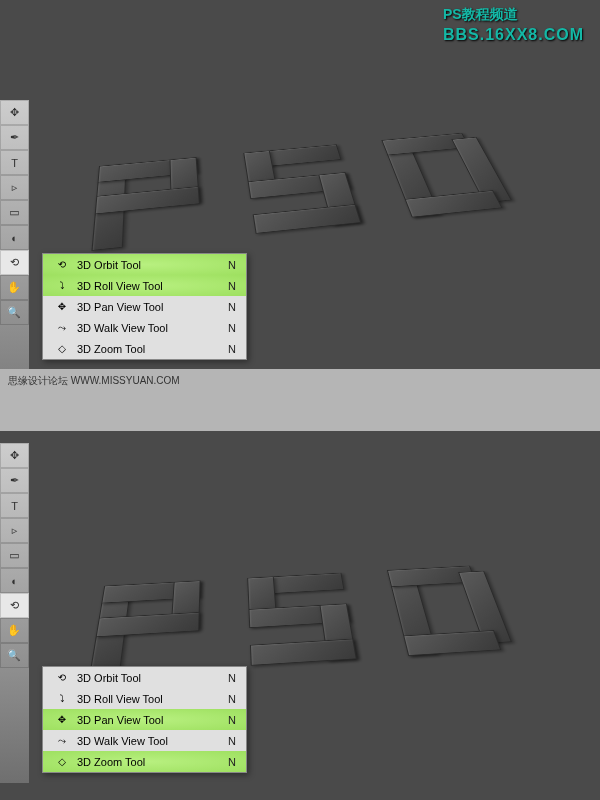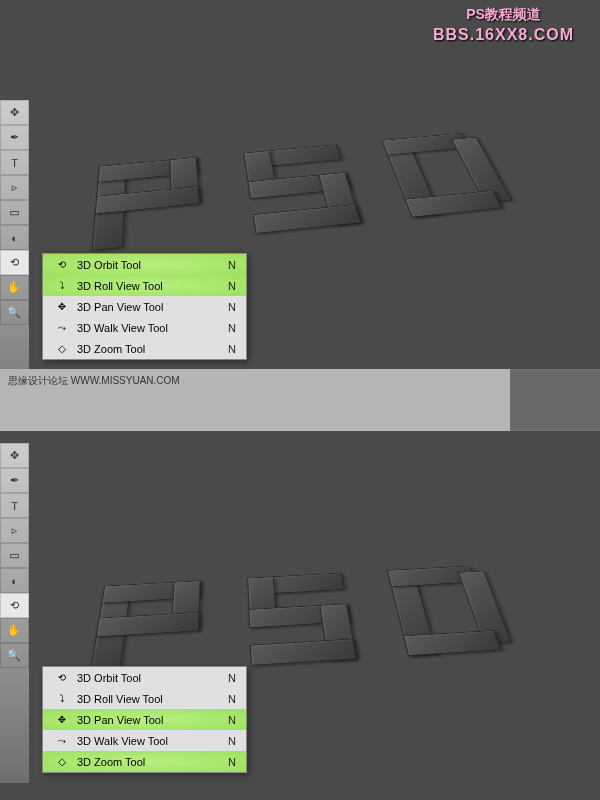--- a/index.html
+++ b/index.html
@@ -15,7 +15,7 @@
 .menu-item.hi{background:radial-gradient(ellipse at center,#b8f080,#9ee060)}
 .menu-icon{position:absolute;left:10px;width:18px;text-align:center;font-size:10px}
 .shortcut{margin-left:auto;padding-left:20px;color:#222}
-.wm{position:absolute;top:6px;right:26px;text-align:center;color:#f9a8d4;font-size:14px;font-weight:bold;text-shadow:1px 1px 2px #000}
+.wm{position:absolute;top:6px;right:16px;text-align:left;color:#14b8a6;font-size:14px;font-weight:bold;text-shadow:1px 1px 2px #000}
 .wm2{font-size:16px;letter-spacing:1px;margin-top:2px}
 .canvas{position:absolute;left:29px;top:0;right:0;bottom:0;display:flex;align-items:center;justify-content:center}
 .psd3d{transform:perspective(800px) rotateX(52deg) rotateZ(-9deg);position:relative}

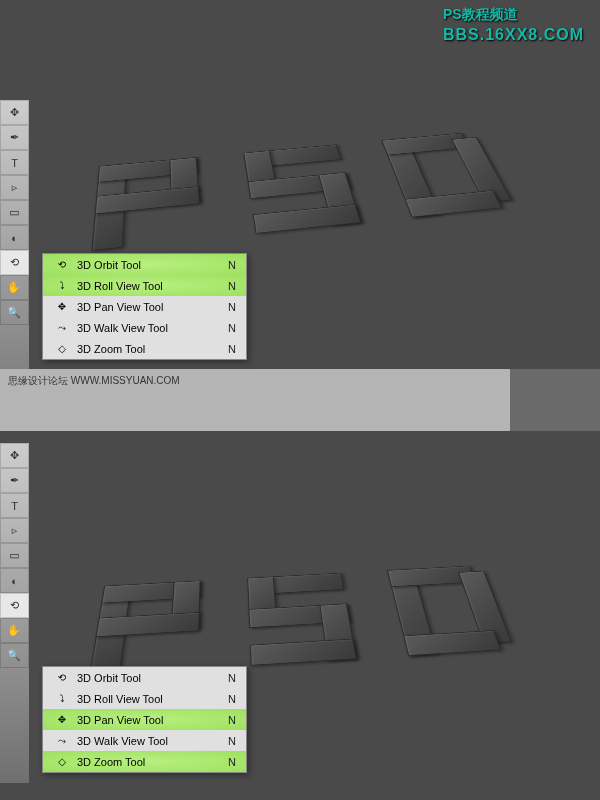--- a/index.html
+++ b/index.html
@@ -5,7 +5,7 @@
 *{margin:0;padding:0;box-sizing:border-box}
 body{background:#6a6a6a;font-family:Arial,sans-serif;font-size:11px}
 .panel{position:relative;width:600px;height:369px;background:#4a4a4a;overflow:hidden}
-.sep{height:62px;background:#b5b5b5;width:510px;position:relative}
+.sep{height:62px;background:#b5b5b5;width:600px;position:relative}
 .sep-text{position:absolute;top:5px;left:8px;color:#333;font-size:10px}
 .toolbar{position:absolute;left:0;top:0;width:29px;height:340px;display:flex;flex-direction:column;background:linear-gradient(to bottom,#cdcdcd,#6f6f6f)}
 .tool{width:29px;height:25px;display:flex;align-items:center;justify-content:center;border:1px solid rgba(0,0,0,0.15);color:#333;cursor:pointer}

